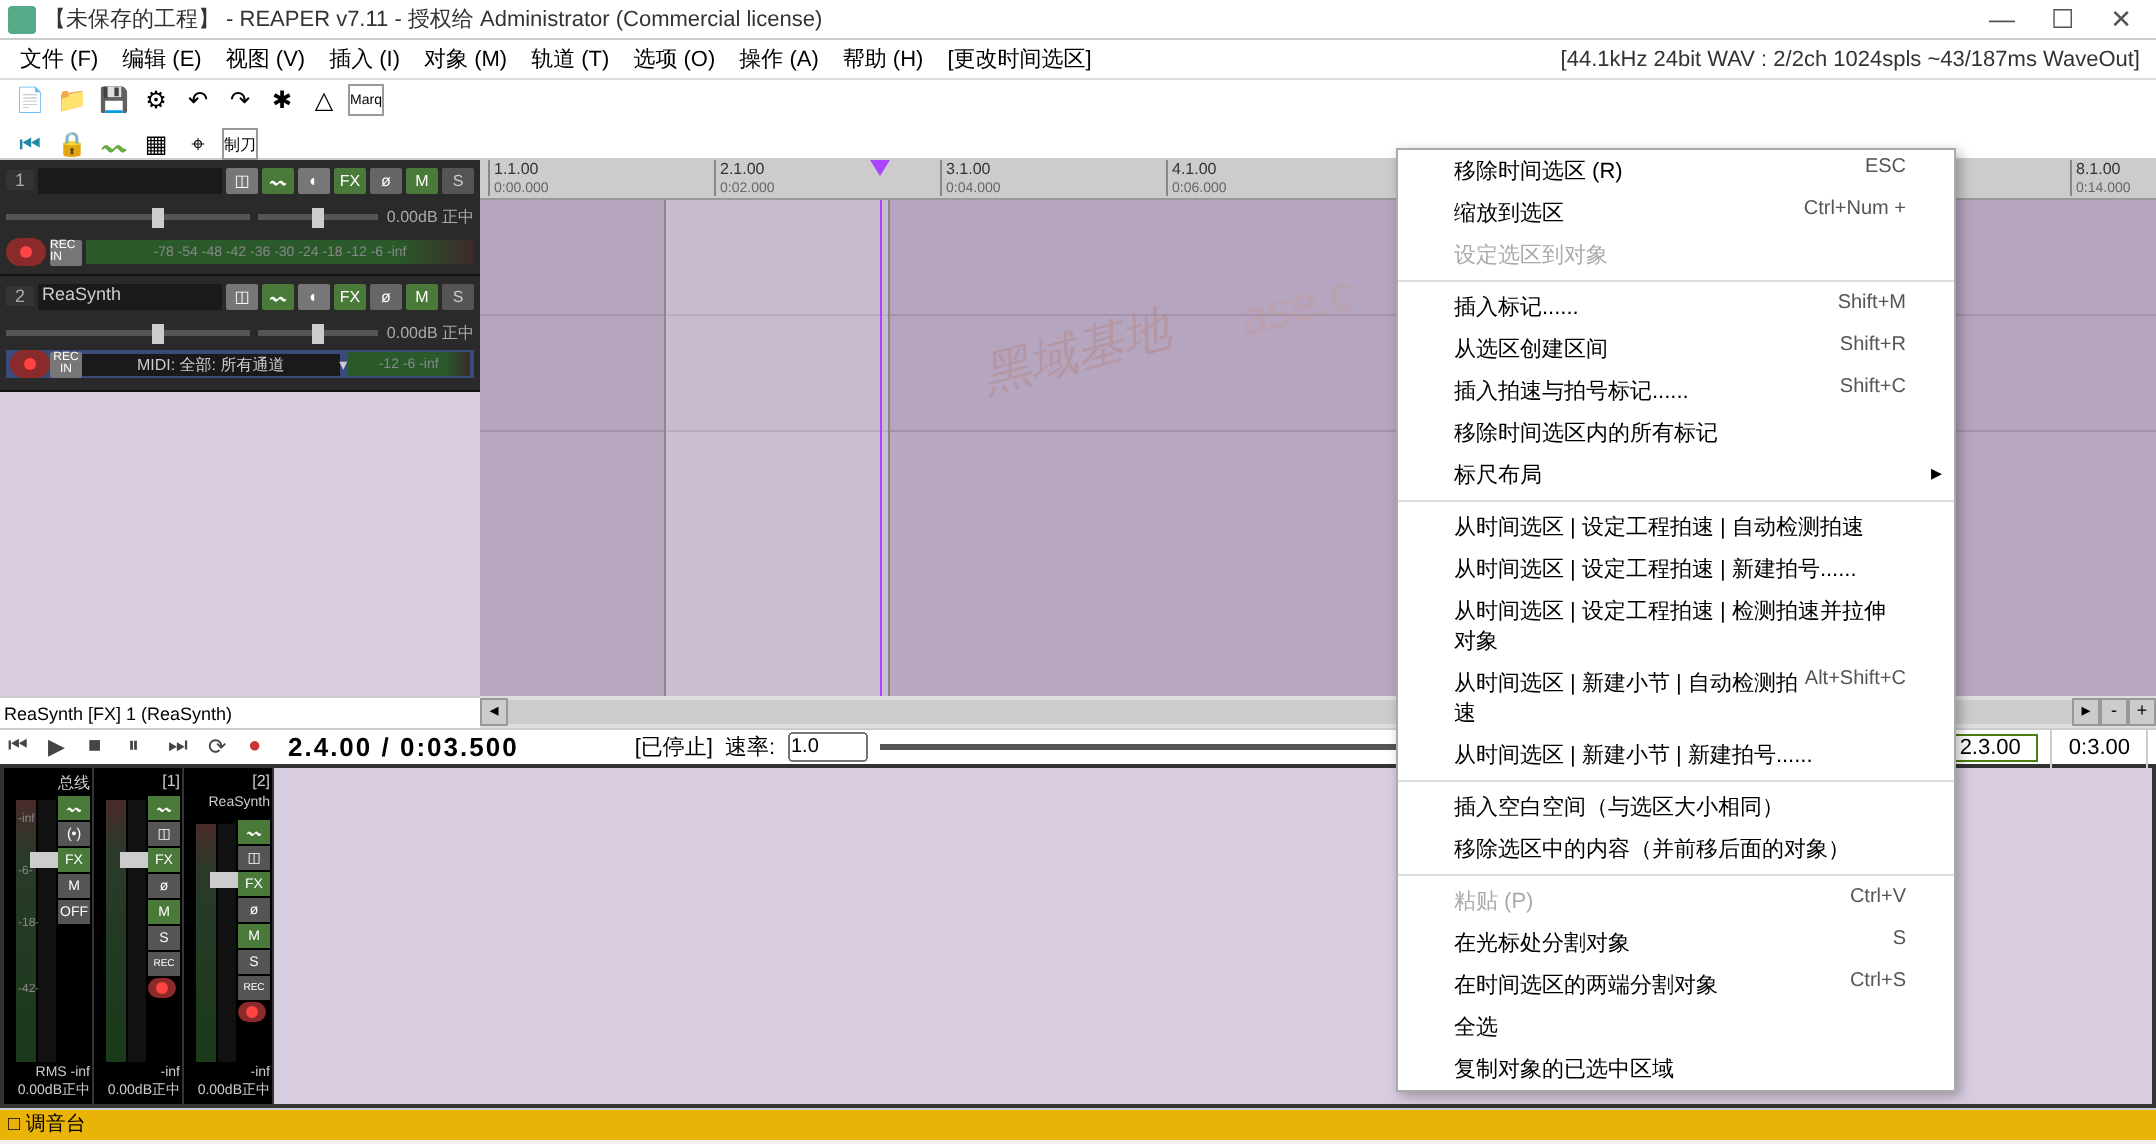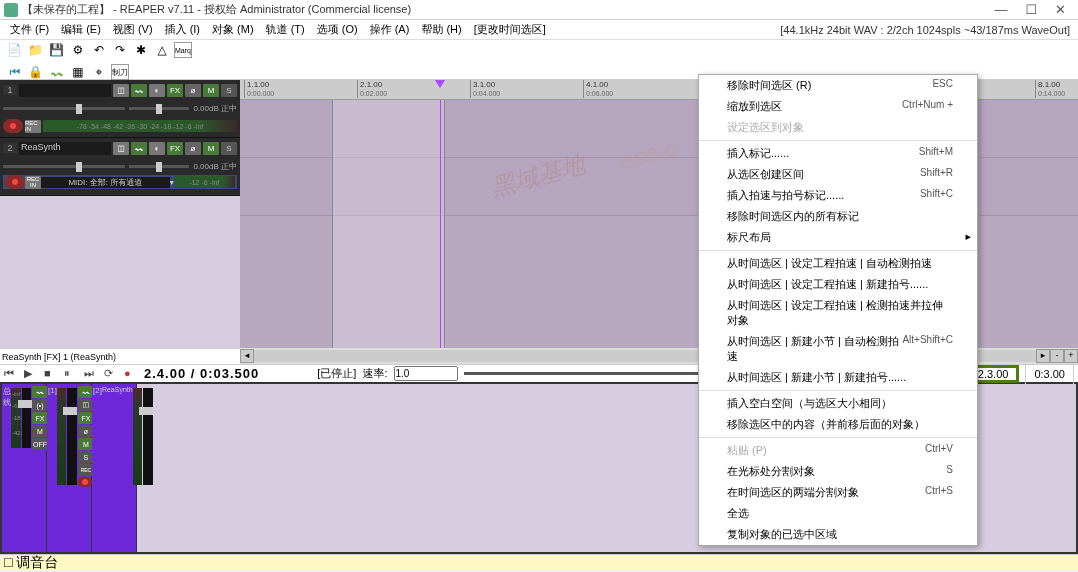--- a/index.html
+++ b/index.html
@@ -221,7 +221,7 @@
   <span class="big-time">2.4.00 / 0:03.500</span>
   <span style="margin-left:52px;">[已停止]</span>
   <span style="margin-left:auto;">速率:</span>
-  <input type="text" style="width: 64px; font-size: 10px;" value="1.0">
+  <input type="text" style="width: 40px; font-size: 10px;" value="1.0">
   <div class="slider" style="width:80px;"></div>
   <span style="margin-left:240px;border:3px solid #4d7c0f;padding:0 8px;">2.3.00</span>
   <span style="border:1px solid #ccc;padding:14px 8px;">0:3.00</span>

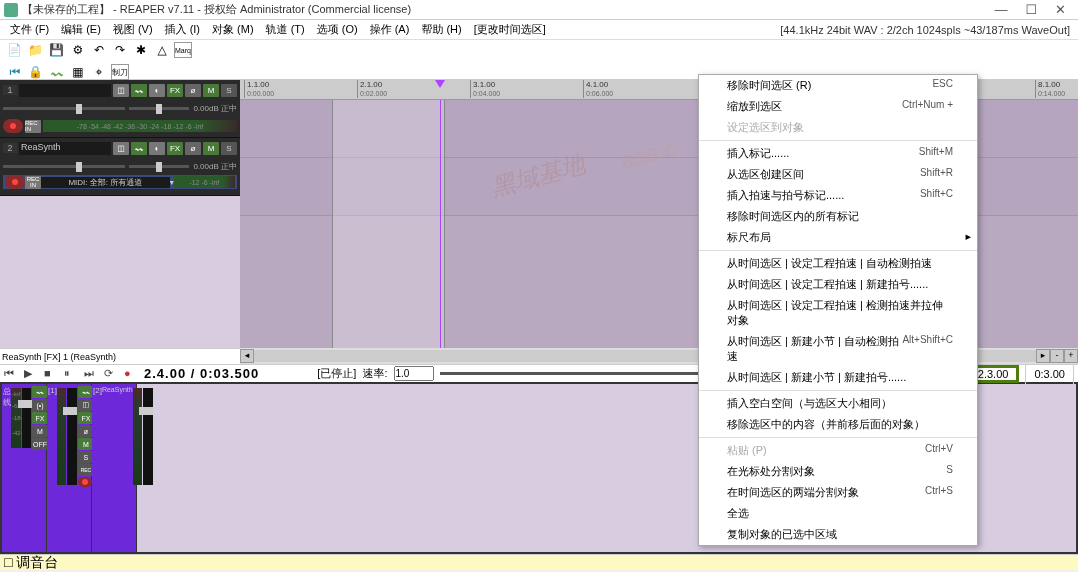--- a/index.html
+++ b/index.html
@@ -223,7 +223,7 @@
   <span style="margin-left:auto;">速率:</span>
   <input type="text" style="width: 40px; font-size: 10px;" value="1.0">
   <div class="slider" style="width:80px;"></div>
-  <span style="margin-left:240px;border:3px solid #4d7c0f;padding:0 8px;">2.3.00</span>
+  <span style="margin-left:240px;border:1px solid #4d7c0f;padding:0 8px;">2.3.00</span>
   <span style="border:1px solid #ccc;padding:14px 8px;">0:3.00</span>
 </div>
 

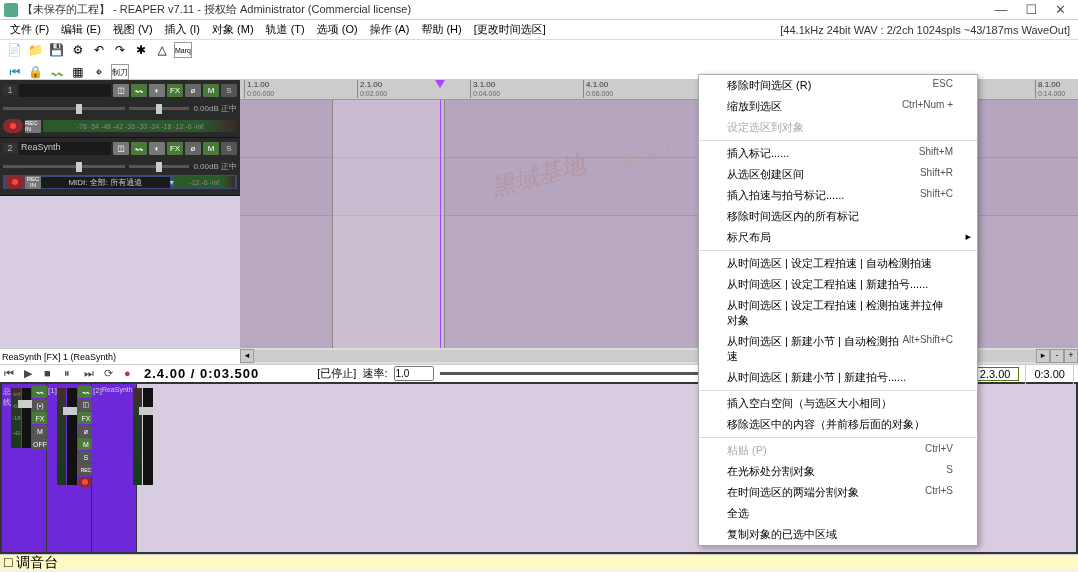--- a/index.html
+++ b/index.html
@@ -54,7 +54,7 @@
 .tp-btn { width: 14px; height: 14px; cursor: pointer; font-size: 11px; color: #444; }
 .big-time { font-size: 13px; font-weight: bold; letter-spacing: 1px; }
 .mixer { height: 172px; background: #333; display: flex; padding: 2px; gap: 1px; }
-.mixer-ch { width: 44px; background: #6d28d9; display: flex; flex-direction: row; align-items: flex-start; padding: 2px 1px; font-size: 8px; color: #ccc; }
+.mixer-ch { width: 44px; background: #000000; display: flex; flex-direction: column; align-items: flex-end; padding: 2px 1px; font-size: 8px; color: #ccc; }
 .mixer-ch.wide { width: 44px; }
 .ch-title { height: 12px; font-size: 8px; }
 .ch-btns-v { display: flex; flex-direction: column; gap: 1px; }

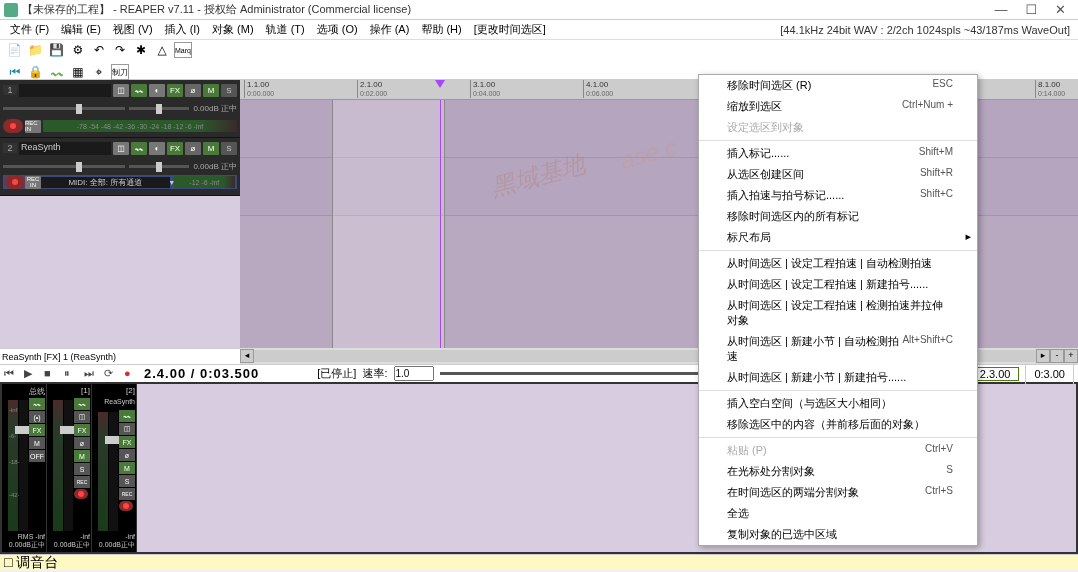--- a/index.html
+++ b/index.html
@@ -66,7 +66,7 @@
 .fader-thumb { position: absolute; width: 14px; height: 8px; background: #ccc; left: -4px; top: 20%; }
 .ch-bottom { font-size: 7px; text-align: center; }
 .mixer-right { flex: 1; background: #d8cce0; }
-.bottom-bar { height: 16px; background: #fef9c3; display: flex; align-items: center; font-size: 14px; padding: 0 4px; border-top: 1px solid #ccc; }
+.bottom-bar { height: 16px; background: #eab308; display: flex; align-items: flex-start; font-size: 10px; padding: 0 4px; border-top: 1px solid #ccc; }
 .context-menu { position: absolute; top: 74px; right: 100px; width: 280px; background: #fff; border: 1px solid #aaa; box-shadow: 2px 2px 6px rgba(0,0,0,0.3); font-size: 11px; z-index: 100; }
 .cm-item { padding: 3px 24px 3px 28px; display: flex; justify-content: space-between; cursor: pointer; position: relative; }
 .cm-item.disabled { color: #aaa; cursor: default; }

